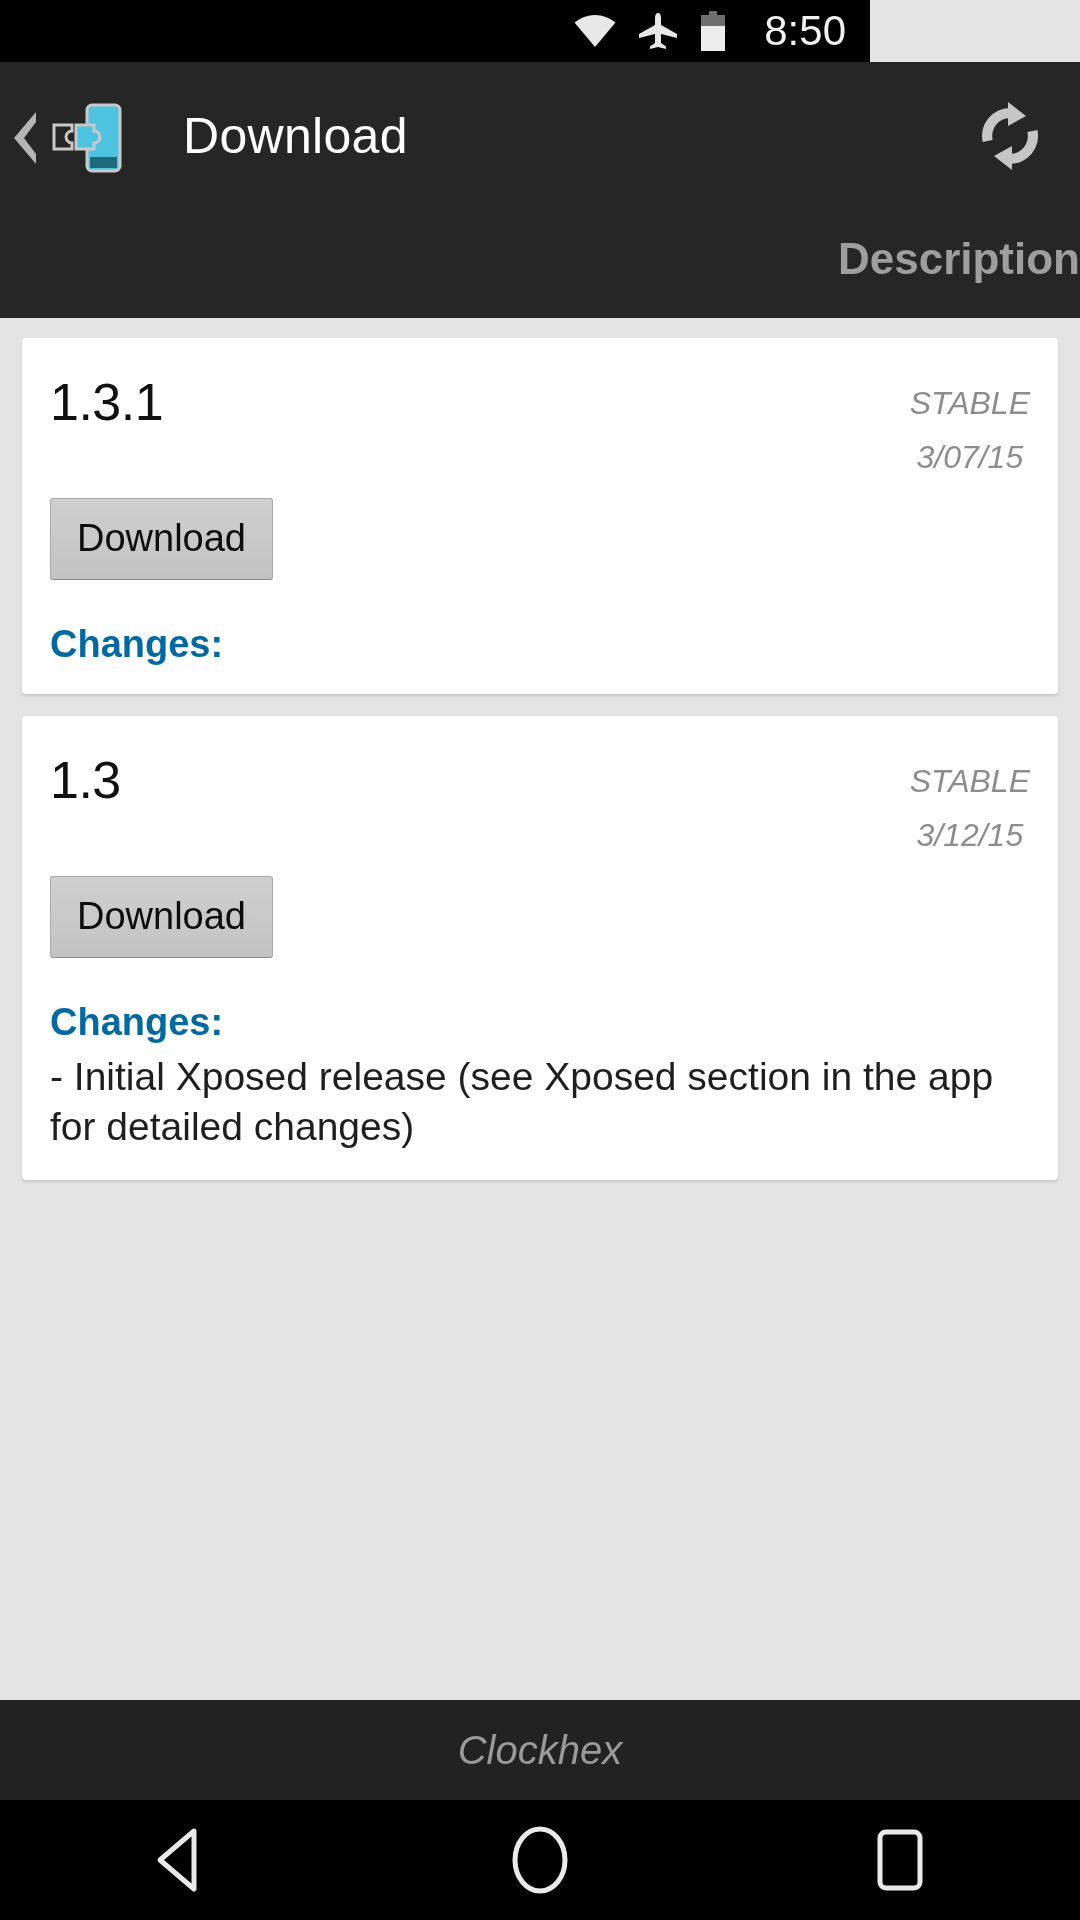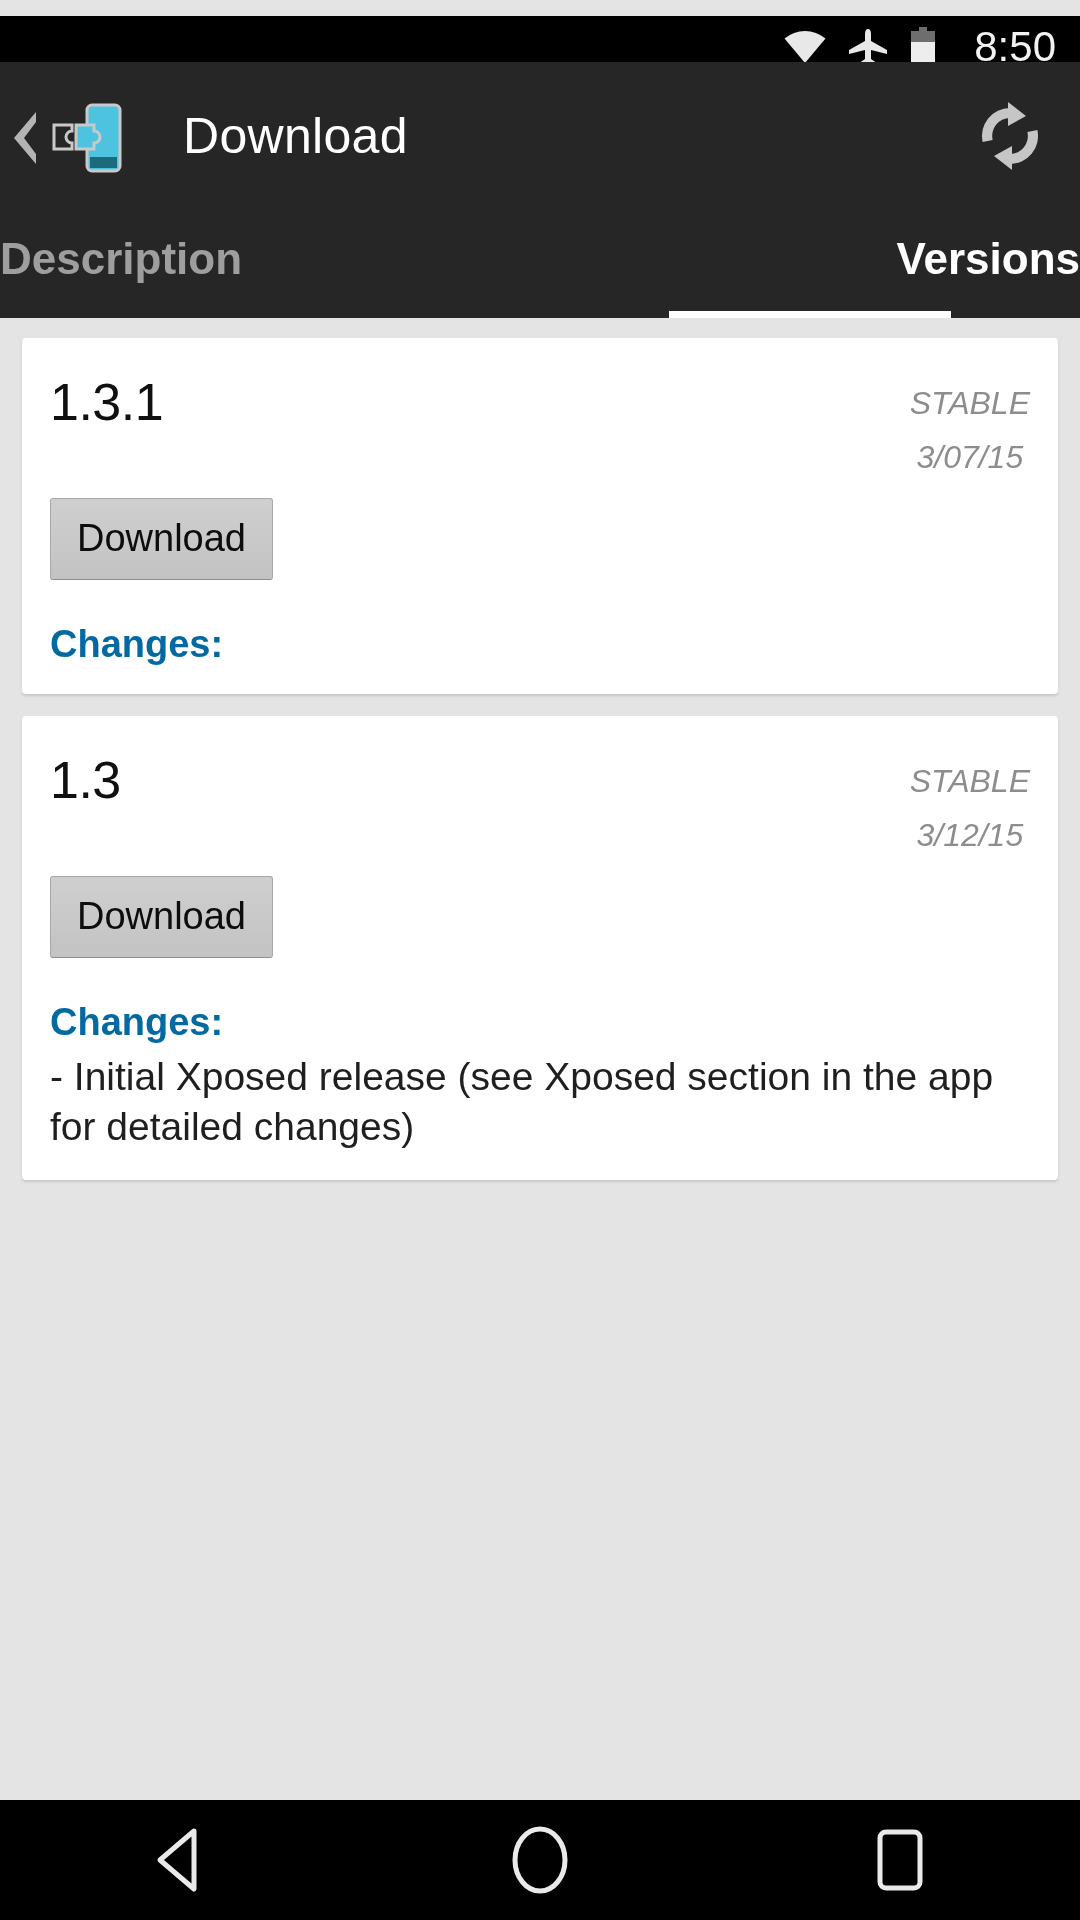--- a/index.html
+++ b/index.html
@@ -26,8 +26,8 @@
   
   .statusbar {
     position: absolute;
-    top: 16px; left: 0;
-    width: 1080px;
+    top: 0; left: 0;
+    width: 870px;
     height: 62px;
     background: #000000;
     display: flex;

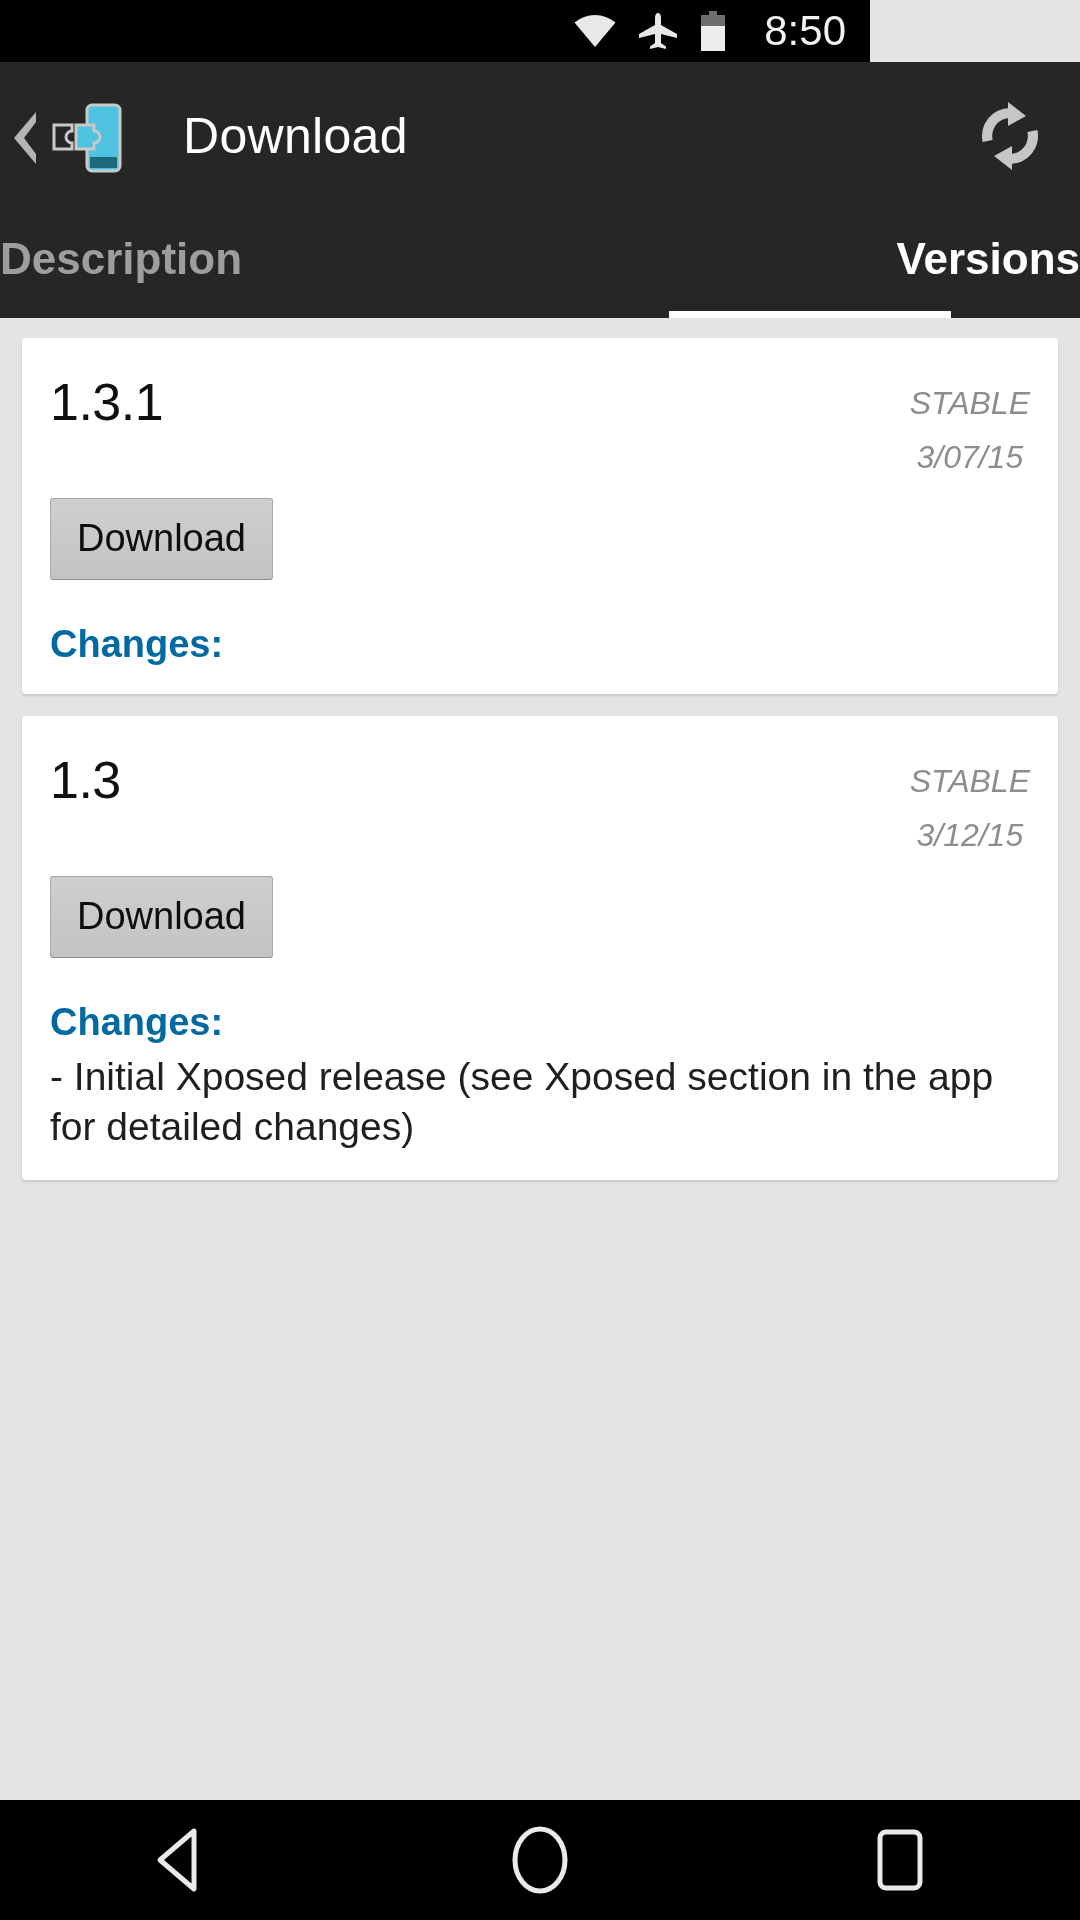--- a/index.html
+++ b/index.html
@@ -335,10 +335,6 @@
       <span>Description</span>
 
     </div>
-    <div class="tab selected">
-      <span>Versions</span>
-      <span class="tab-underline"></span>
-    </div>
   </div>
 
   <div class="content">

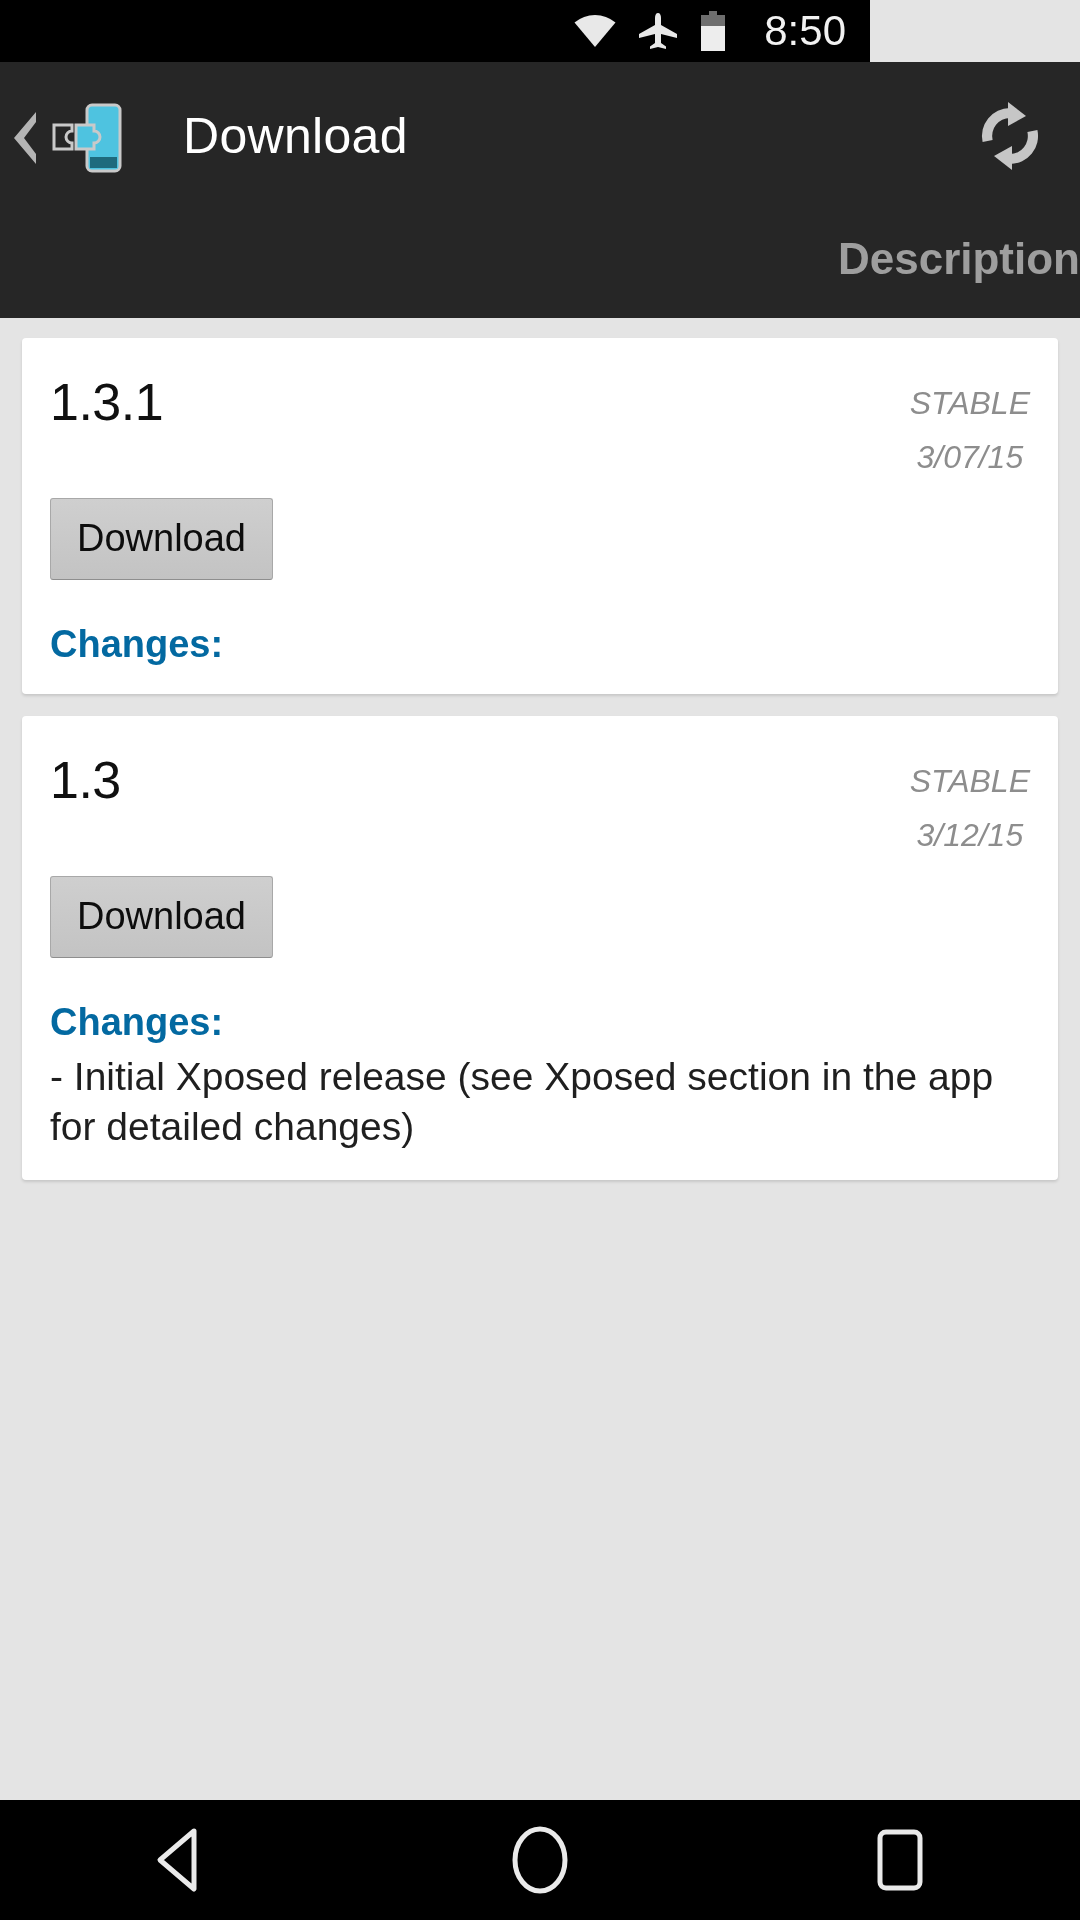--- a/index.html
+++ b/index.html
@@ -366,6 +366,9 @@
 
   </div>
 
+  <div class="footer">
+    <span class="footer-text">Clockhex</span>
+  </div>
 
   <div class="navbar">
     <div class="nav-btn">

